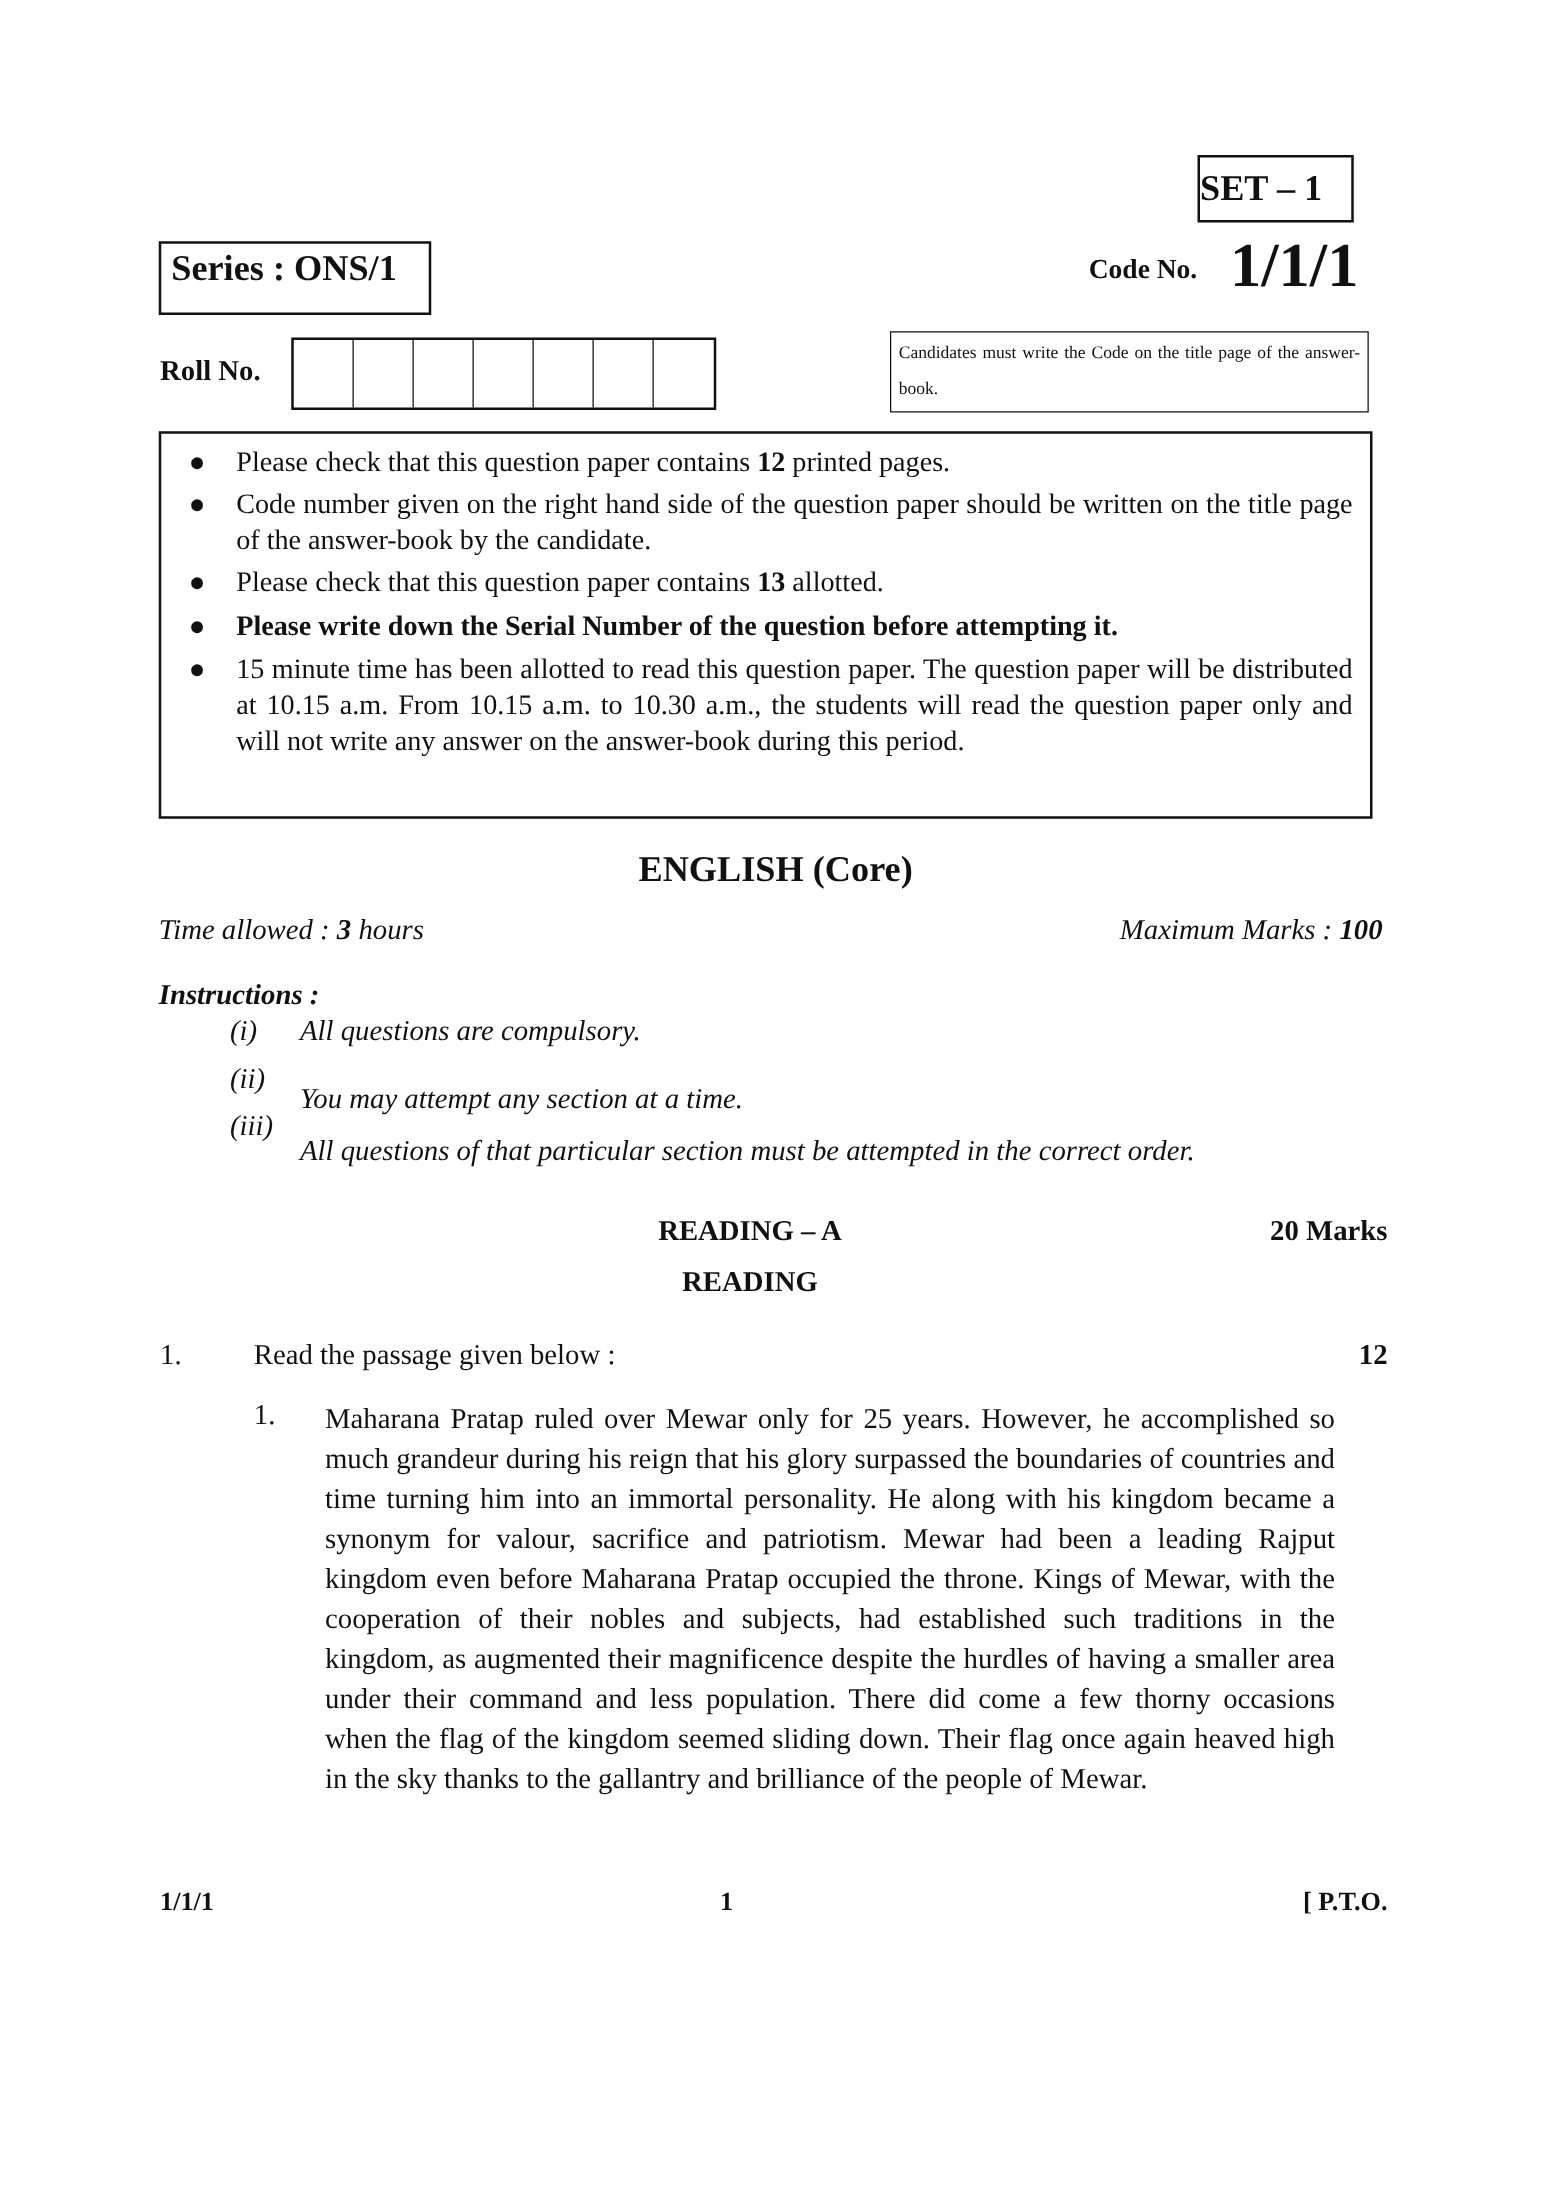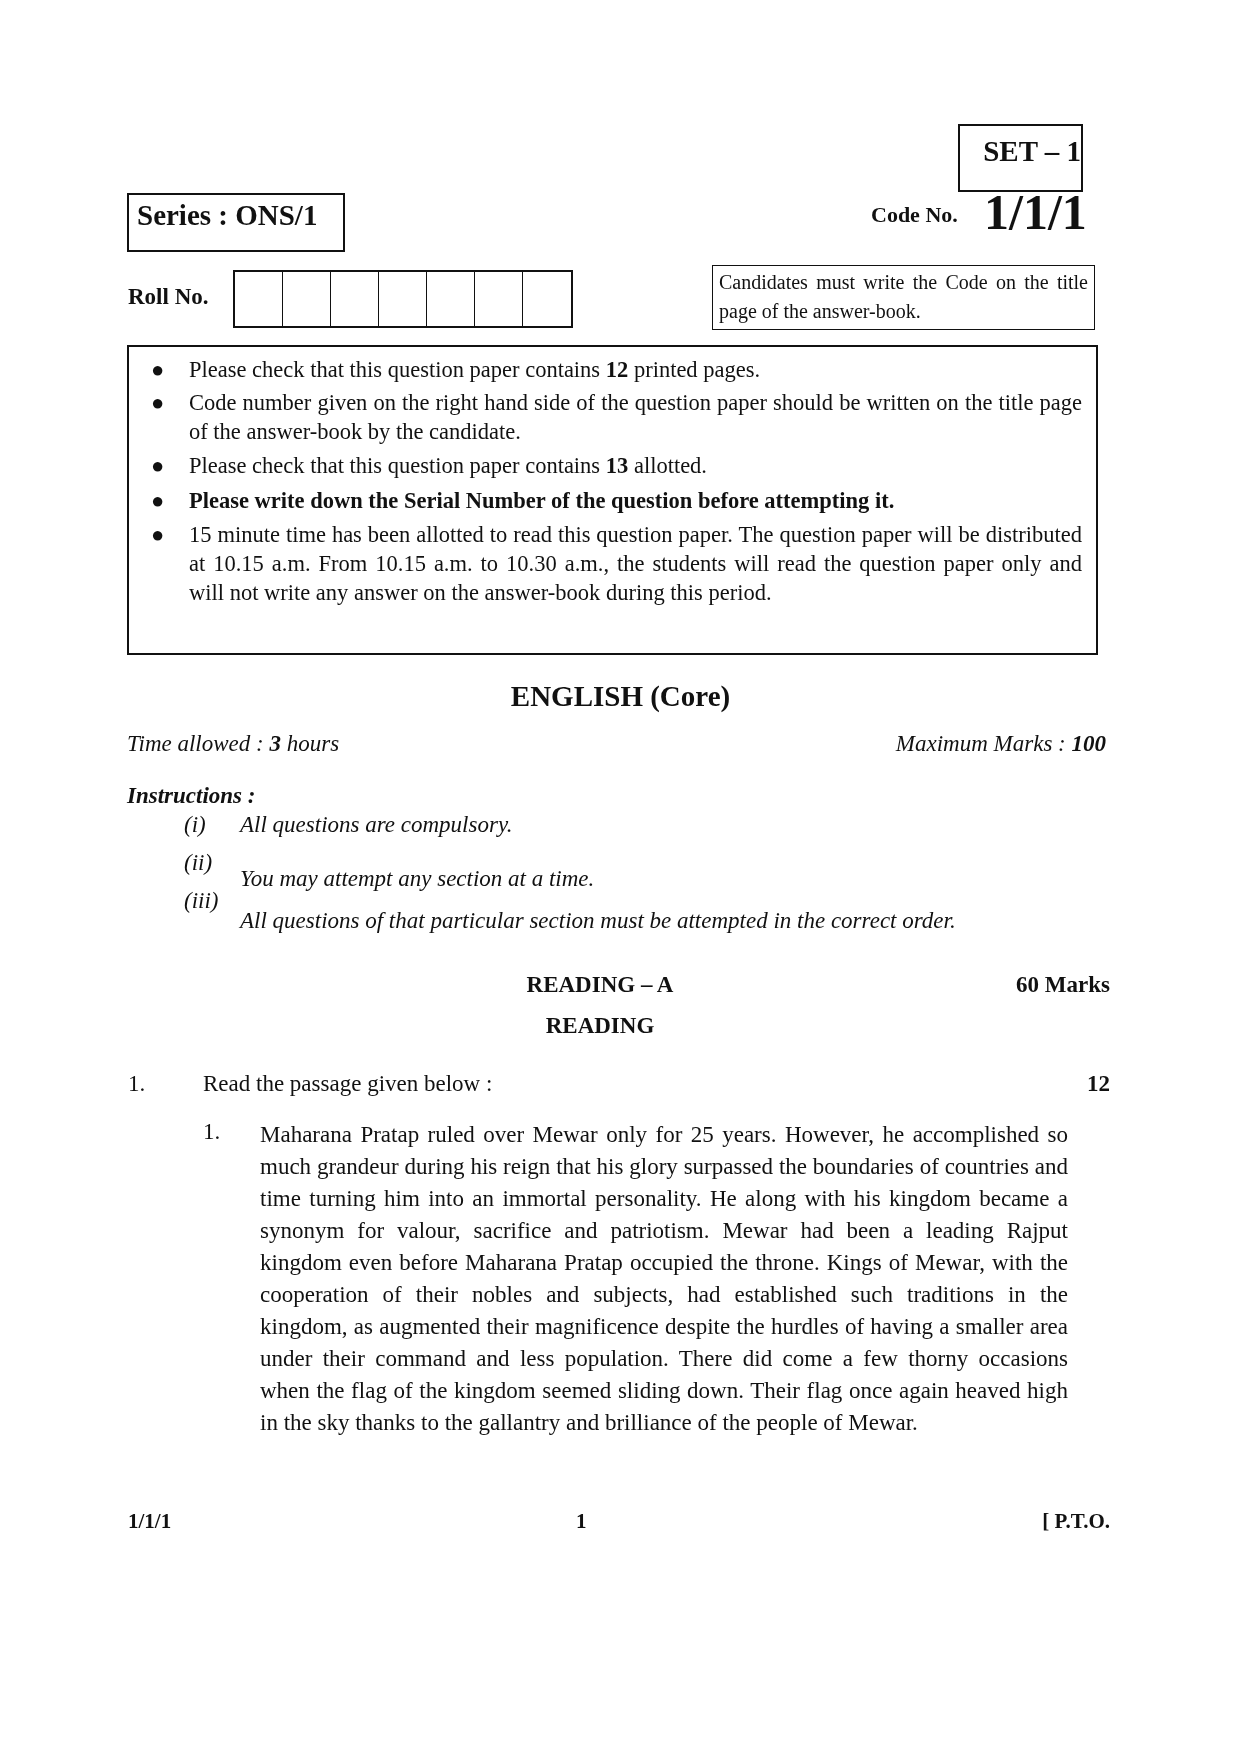--- a/index.html
+++ b/index.html
@@ -8,8 +8,8 @@
   .abs { position: absolute; }
   .b { font-weight: bold; }
 
-  #set-box { left: 958px; top: 124px; width: 125px; height: 68px; border: 2px solid #111;
-             box-sizing: border-box; font-size: 29px; font-weight: bold; text-align: right; line-height: 50px; }
+  #set-box { left: 958px; top: 124px; width: 125px; height: 54px; border: 2px solid #111;
+             box-sizing: border-box; font-size: 29px; font-weight: bold; text-align: left; line-height: 50px; }
   #series-box { left: 127px; top: 193px; width: 218px; height: 59px; border: 2px solid #111;
                 box-sizing: border-box; font-size: 29px; font-weight: bold; line-height: 41px; padding-left: 8px; }
   #code-label { left: 871px; top: 202px; font-size: 22px; font-weight: bold; }

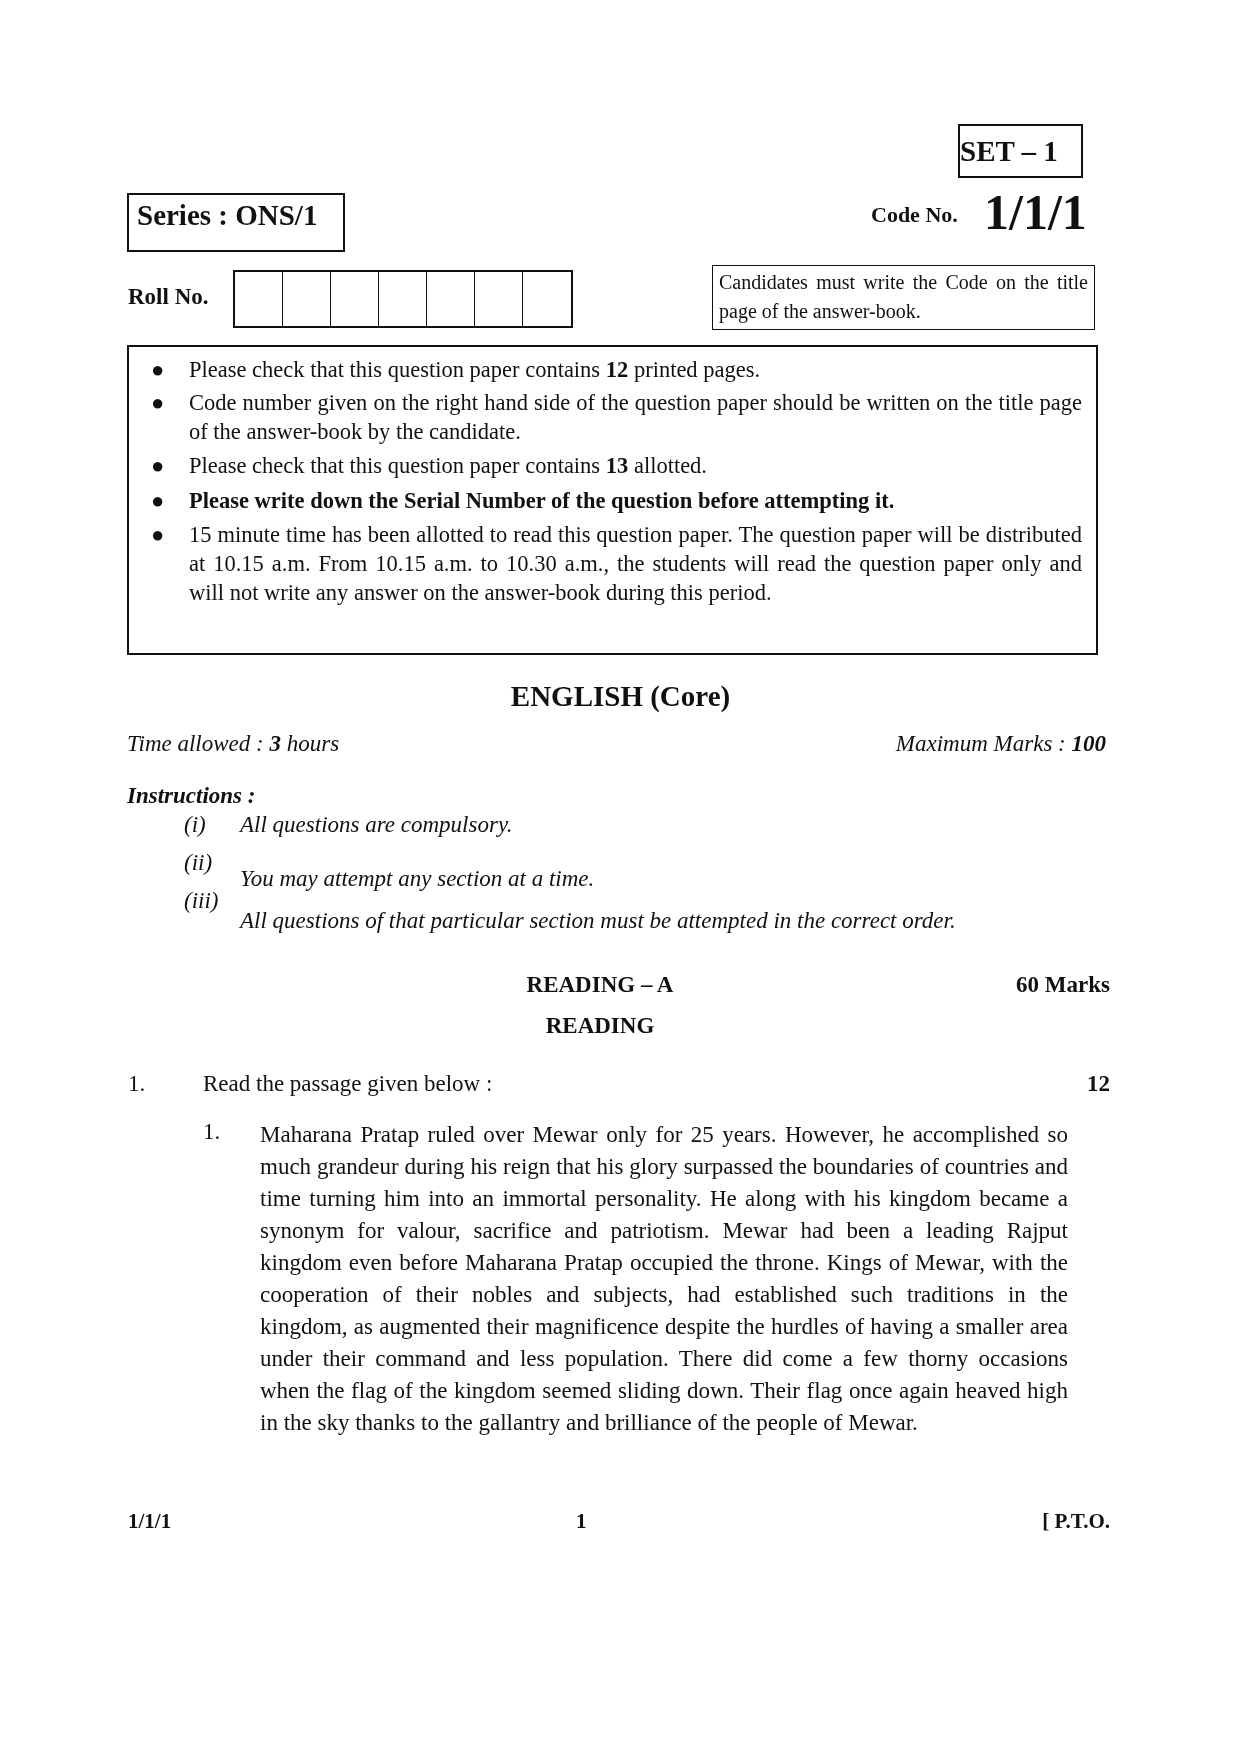--- a/index.html
+++ b/index.html
@@ -21,7 +21,7 @@
   .roll-cell:last-child { border-right: none; }
 
   #cand-box { left: 712px; top: 265px; width: 383px; height: 65px; border: 1.5px solid #111; box-sizing: border-box;
-              font-size: 20px; line-height: 29px; padding: 2px 6px; text-align: justify; text-align-last: left; }
+              font-size: 14px; line-height: 29px; padding: 2px 6px; text-align: justify; text-align-last: left; }
 
   #notice-box { left: 127px; top: 345px; width: 971px; height: 310px; border: 2px solid #111; box-sizing: border-box; }
   .notice-item { position: absolute; left: 60px; width: 893px; font-size: 22.5px; line-height: 29px; text-align: justify; }

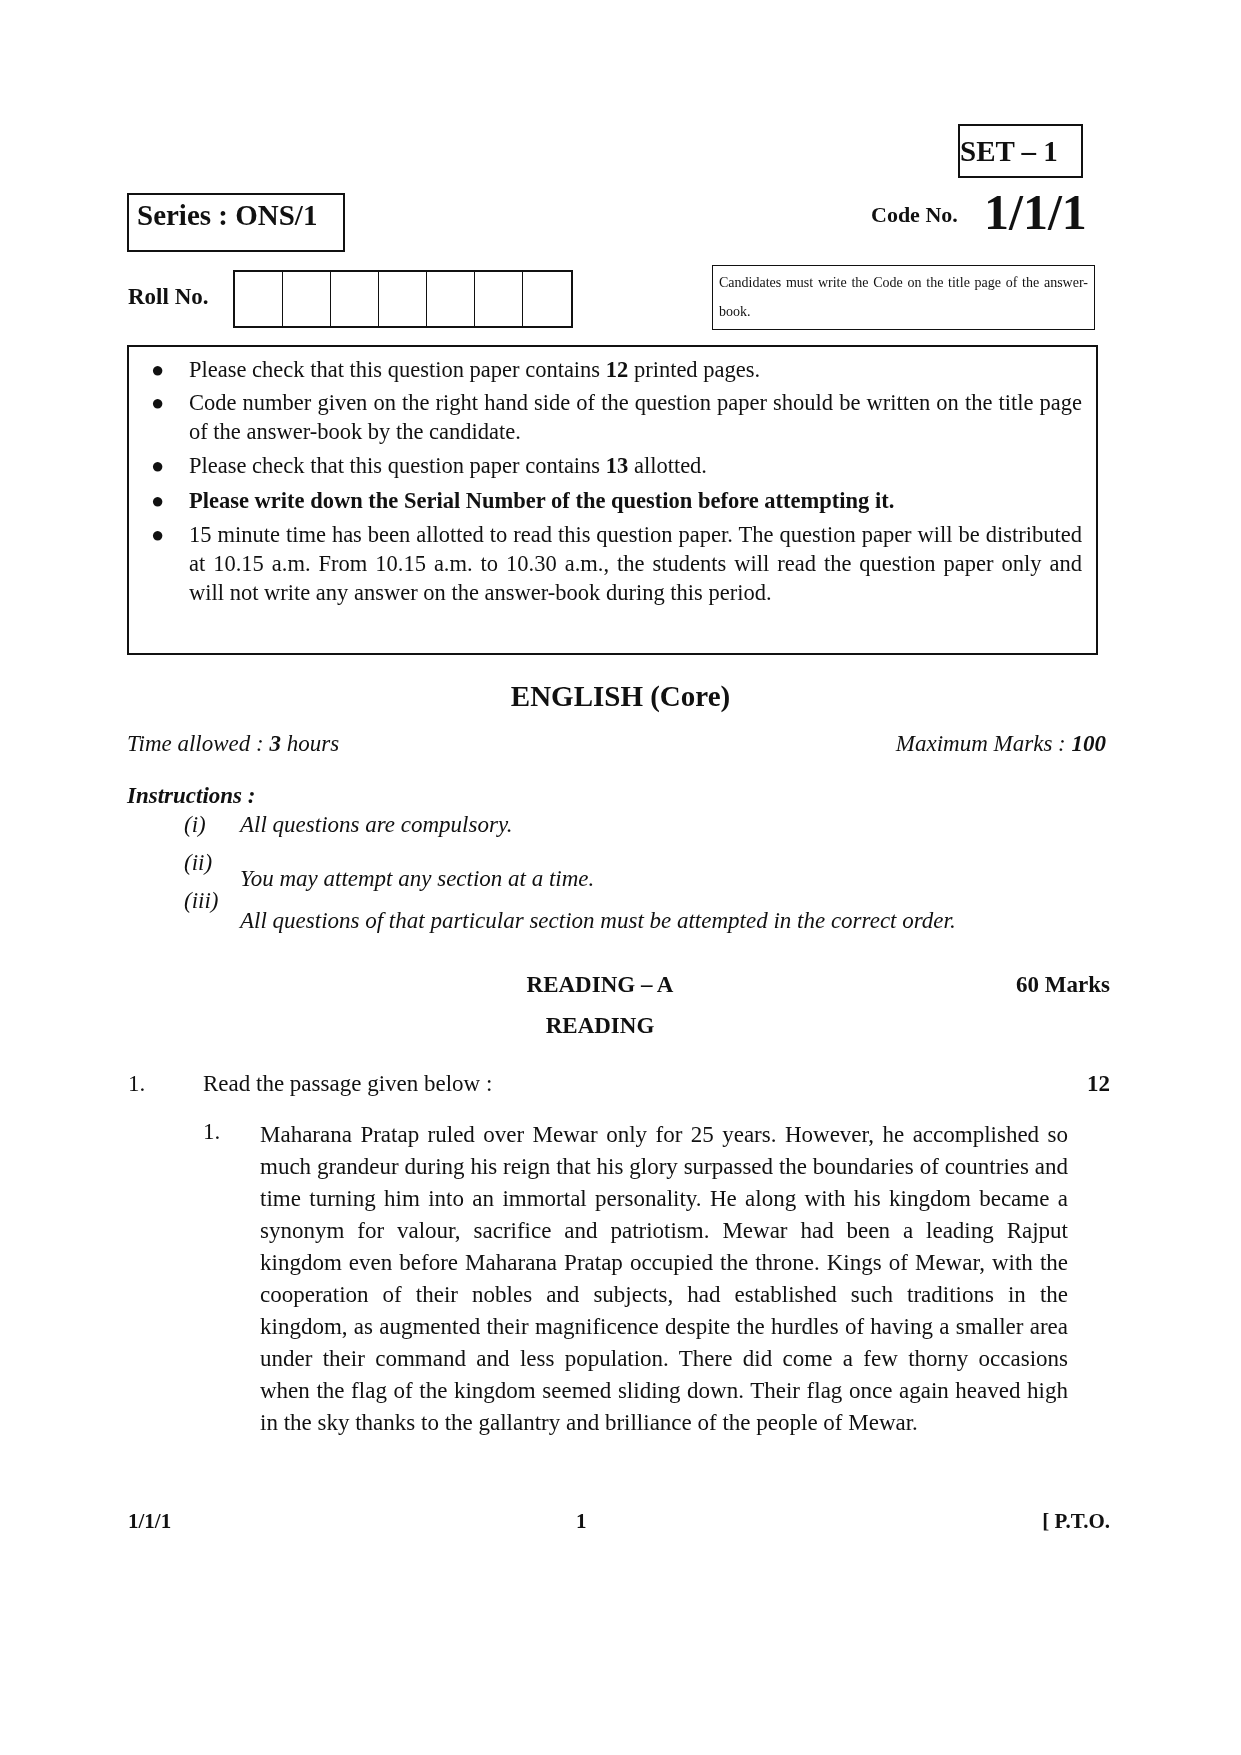--- a/index.html
+++ b/index.html
@@ -110,7 +110,7 @@
 <div class="instr-text" style="top:908px;">All questions of that particular section must be attempted in the correct order.</div>
 
 <div id="section-title" class="abs">READING – A</div>
-<div id="section-marks" class="abs">60 Marks</div>
+<div id="section-marks" class="abs">20 Marks</div>
 <div id="section-sub" class="abs">READING</div>
 
 <div id="q1-num" class="abs">1.</div>

